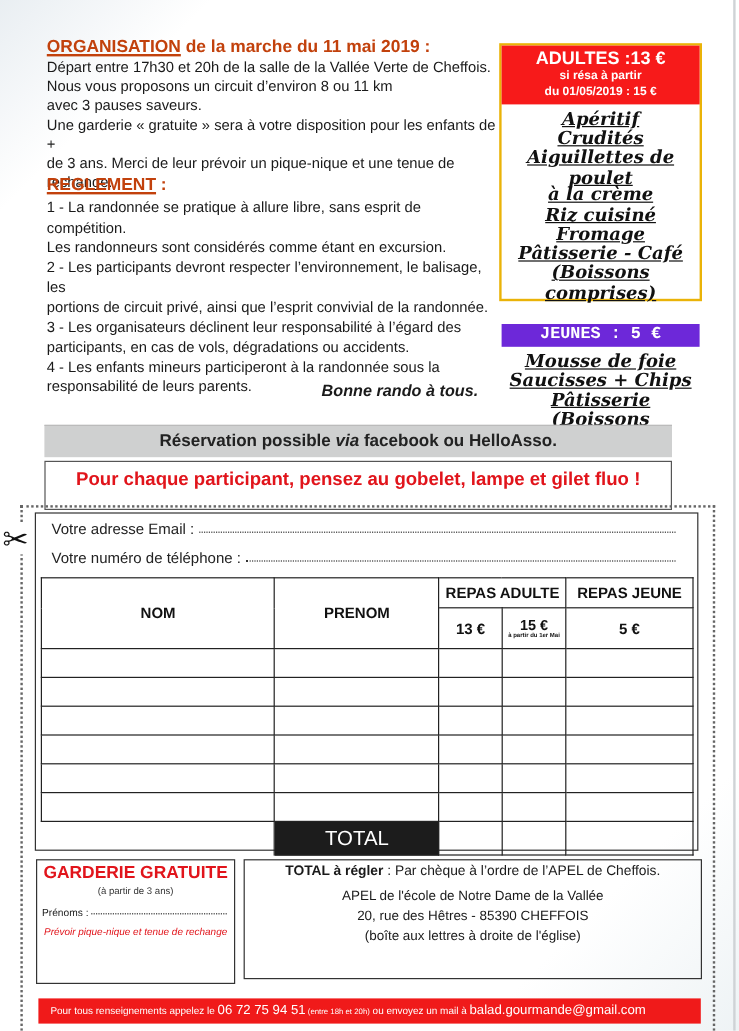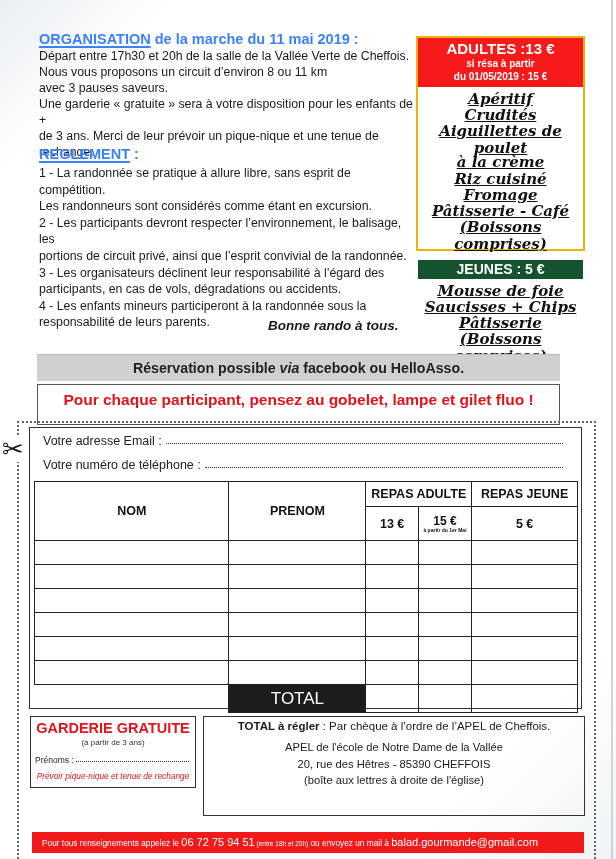--- a/index.html
+++ b/index.html
@@ -14,7 +14,7 @@
 
   
   .org { position: absolute; left: 39px; top: 30px; width: 380px; font-size: 12.3px; line-height: 16px; }
-  .sec-title { font-size: 14.5px; font-weight: bold; color: #3b82f6; line-height: 18px; }
+  .sec-title { font-size: 14.5px; font-weight: bold; color: #c2410c; line-height: 18px; }
   .sec-title u { text-decoration-thickness: 2px; text-underline-offset: 2px; }
   .org p { margin: 0; }
   .regl { position: absolute; left: 39px; top: 145px; width: 380px; font-size: 12.3px; line-height: 16.6px; }

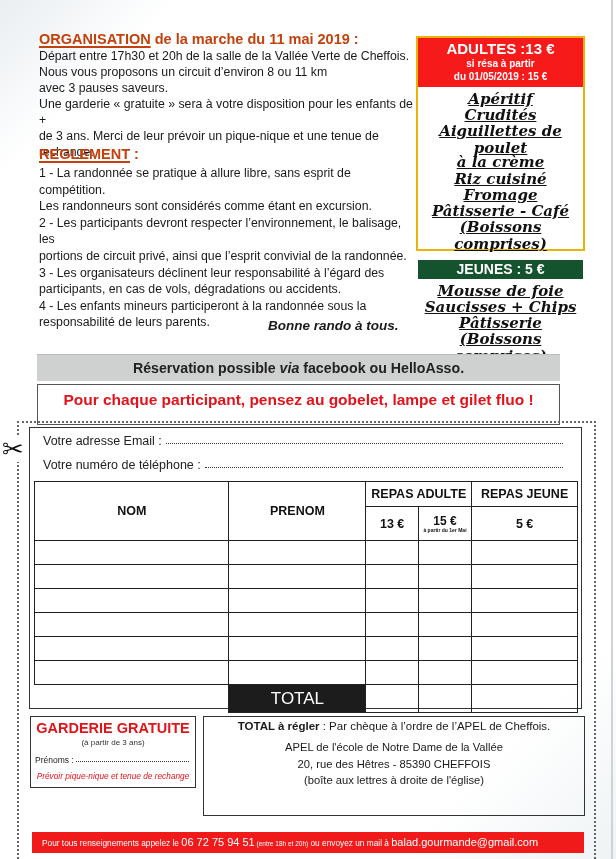--- a/index.html
+++ b/index.html
@@ -28,7 +28,7 @@
   .menu-head .small { font-size: 10px; line-height: 13px; }
   .menu-items { padding: 4px 0 2px; }
   .menu-item { font-family: "DejaVu Serif", serif; font-style: italic; font-weight: bold; font-size: 15px; line-height: 16.2px; color: #111; text-decoration: underline; }
-  .menu-jeunes { background: #14532d; color: #fff; font-weight: bold; font-size: 14px; line-height: 19px; margin-top: 6px; }
+  .menu-jeunes { background: #6d28d9; color: #fff; font-weight: bold; font-size: 14px; line-height: 19px; margin-top: 16px; font-family: Liberation Mono, monospace; }
 
   
   .resa { position: absolute; left: 37px; top: 354px; width: 523px; height: 27px; background: #cfd0d0; border-top: 1px solid #bbb; text-align: center; font-size: 14.2px; font-weight: bold; line-height: 27px; color: #222; }

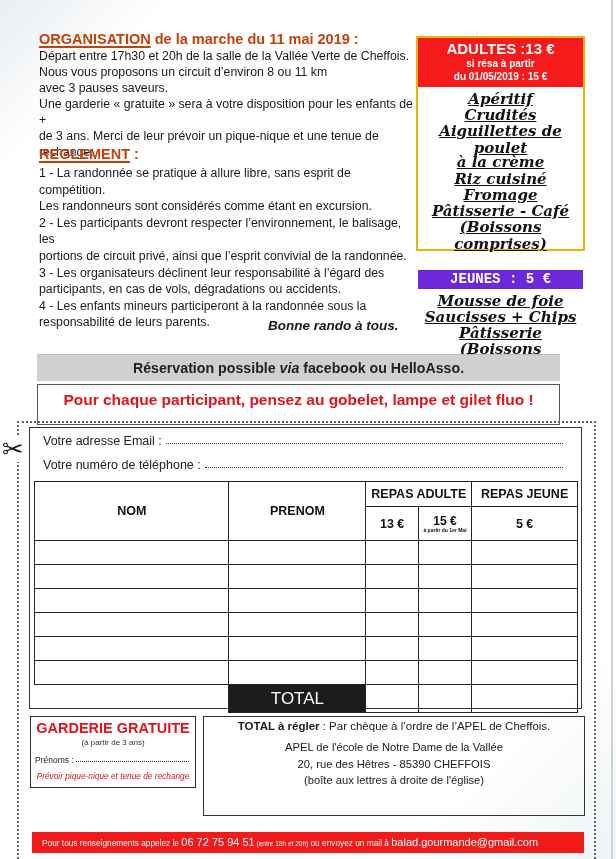--- a/index.html
+++ b/index.html
@@ -53,7 +53,7 @@
   table.part td.blank { border-left: none; border-bottom: none; }
 
   
-  .garderie { position: absolute; left: 30px; top: 716px; width: 166px; height: 72px; border: 1px solid #333; text-align: center; }
+  .garderie { position: absolute; left: 30px; top: 716px; width: 166px; height: 104px; border: 1px solid #333; text-align: center; }
   .g-title { color: #e1141b; font-weight: bold; font-size: 14.5px; line-height: 18px; margin-top: 2px; }
   .g-sub { font-size: 8px; line-height: 12px; color: #333; }
   .g-nbre { font-size: 13px; margin-top: 4px; line-height: 18px; }

